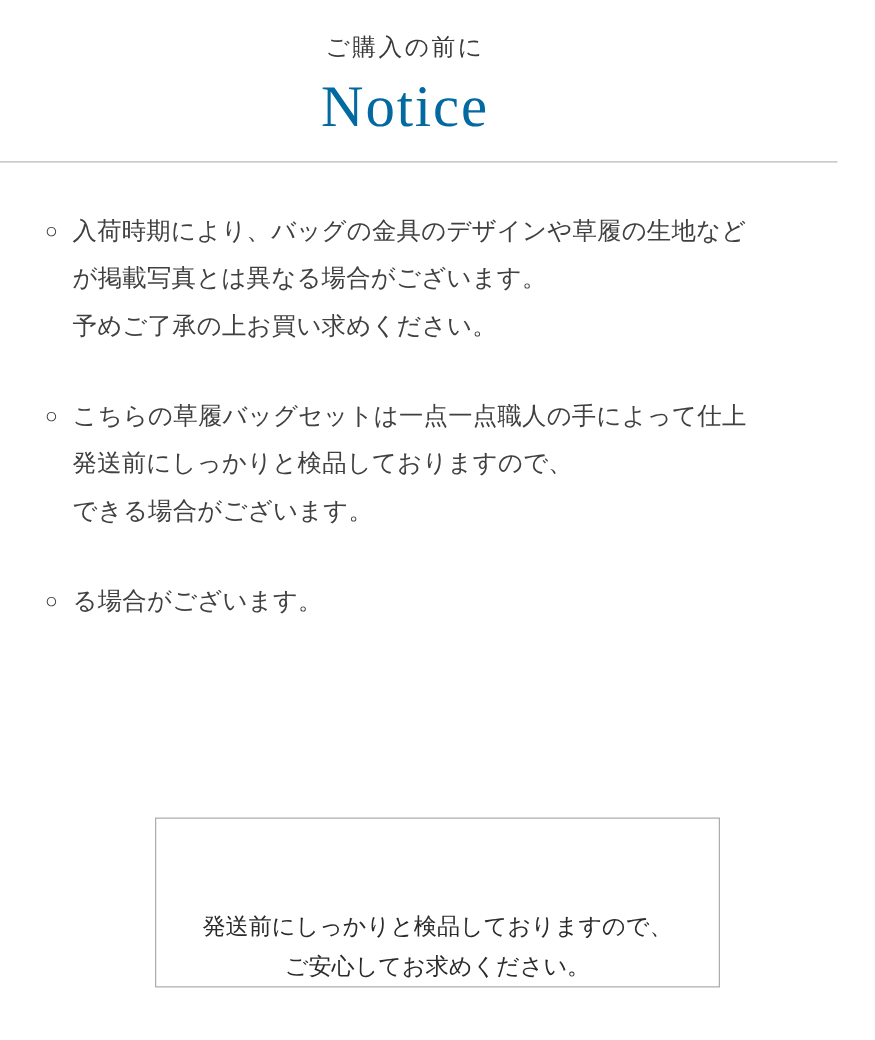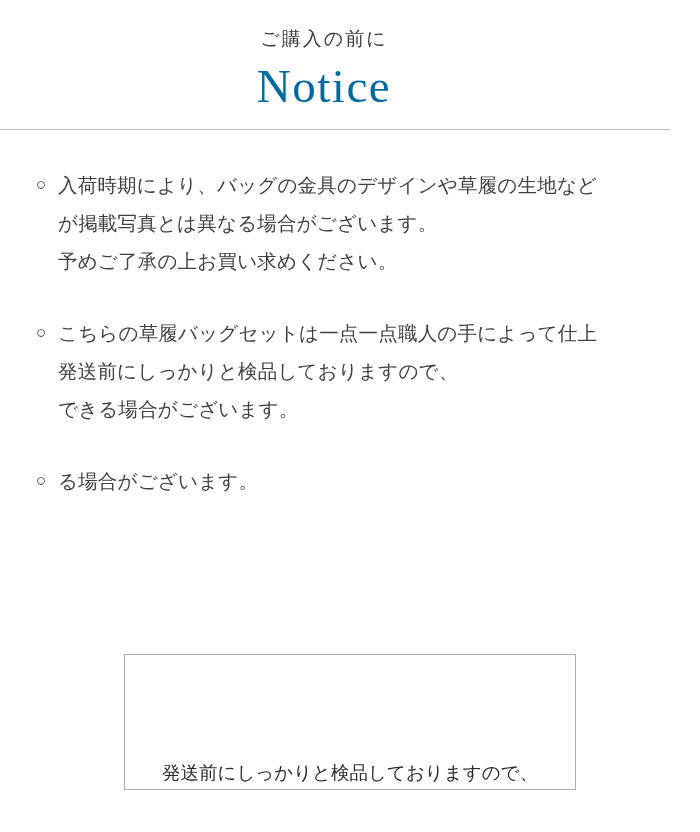--- a/index.html
+++ b/index.html
@@ -148,6 +148,7 @@
 
   <div class="framed-box">
     <div class="framed-line">発送前にしっかりと検品しておりますので、</div>
+    <div class="framed-line">ご安心してお求めください。</div>
   </div>
 
 </div>

